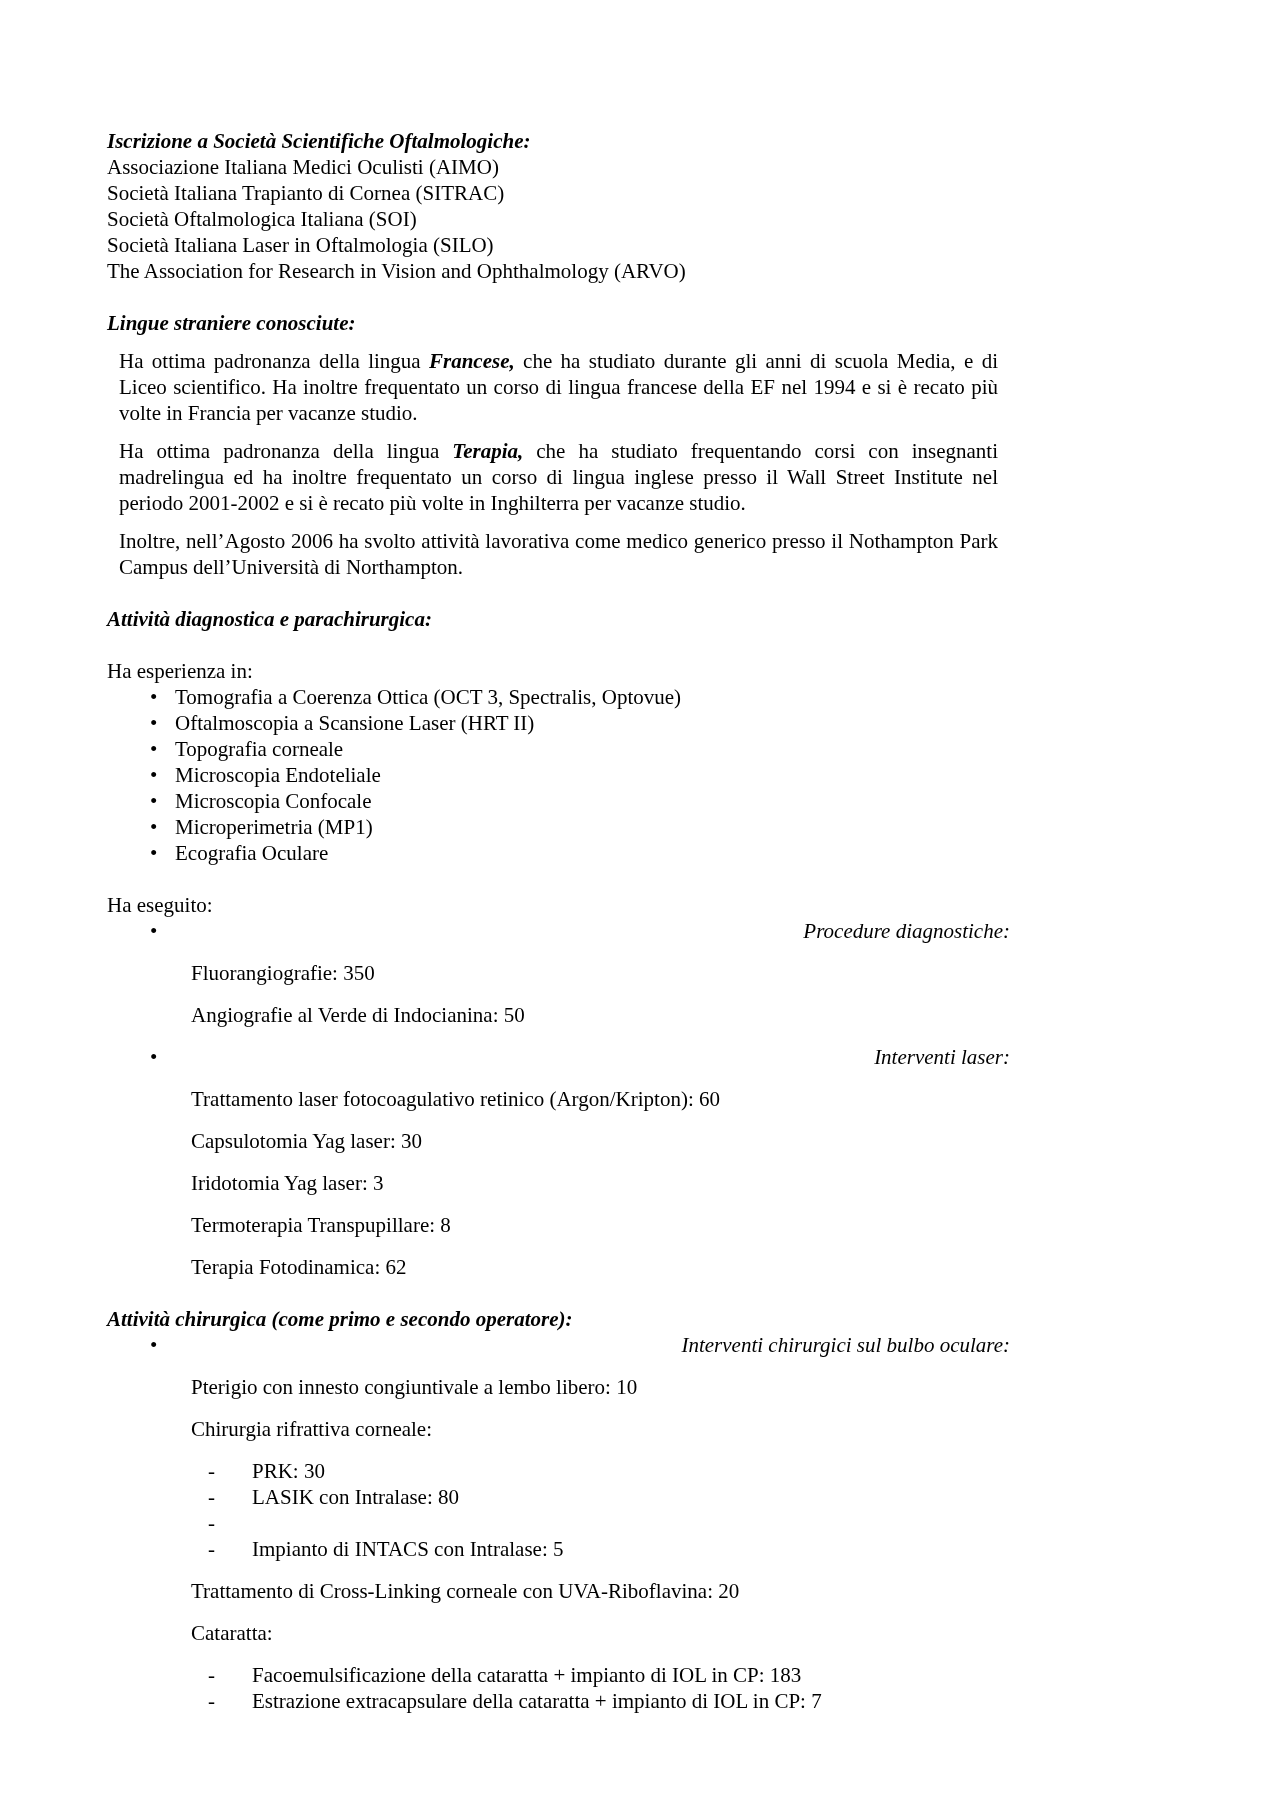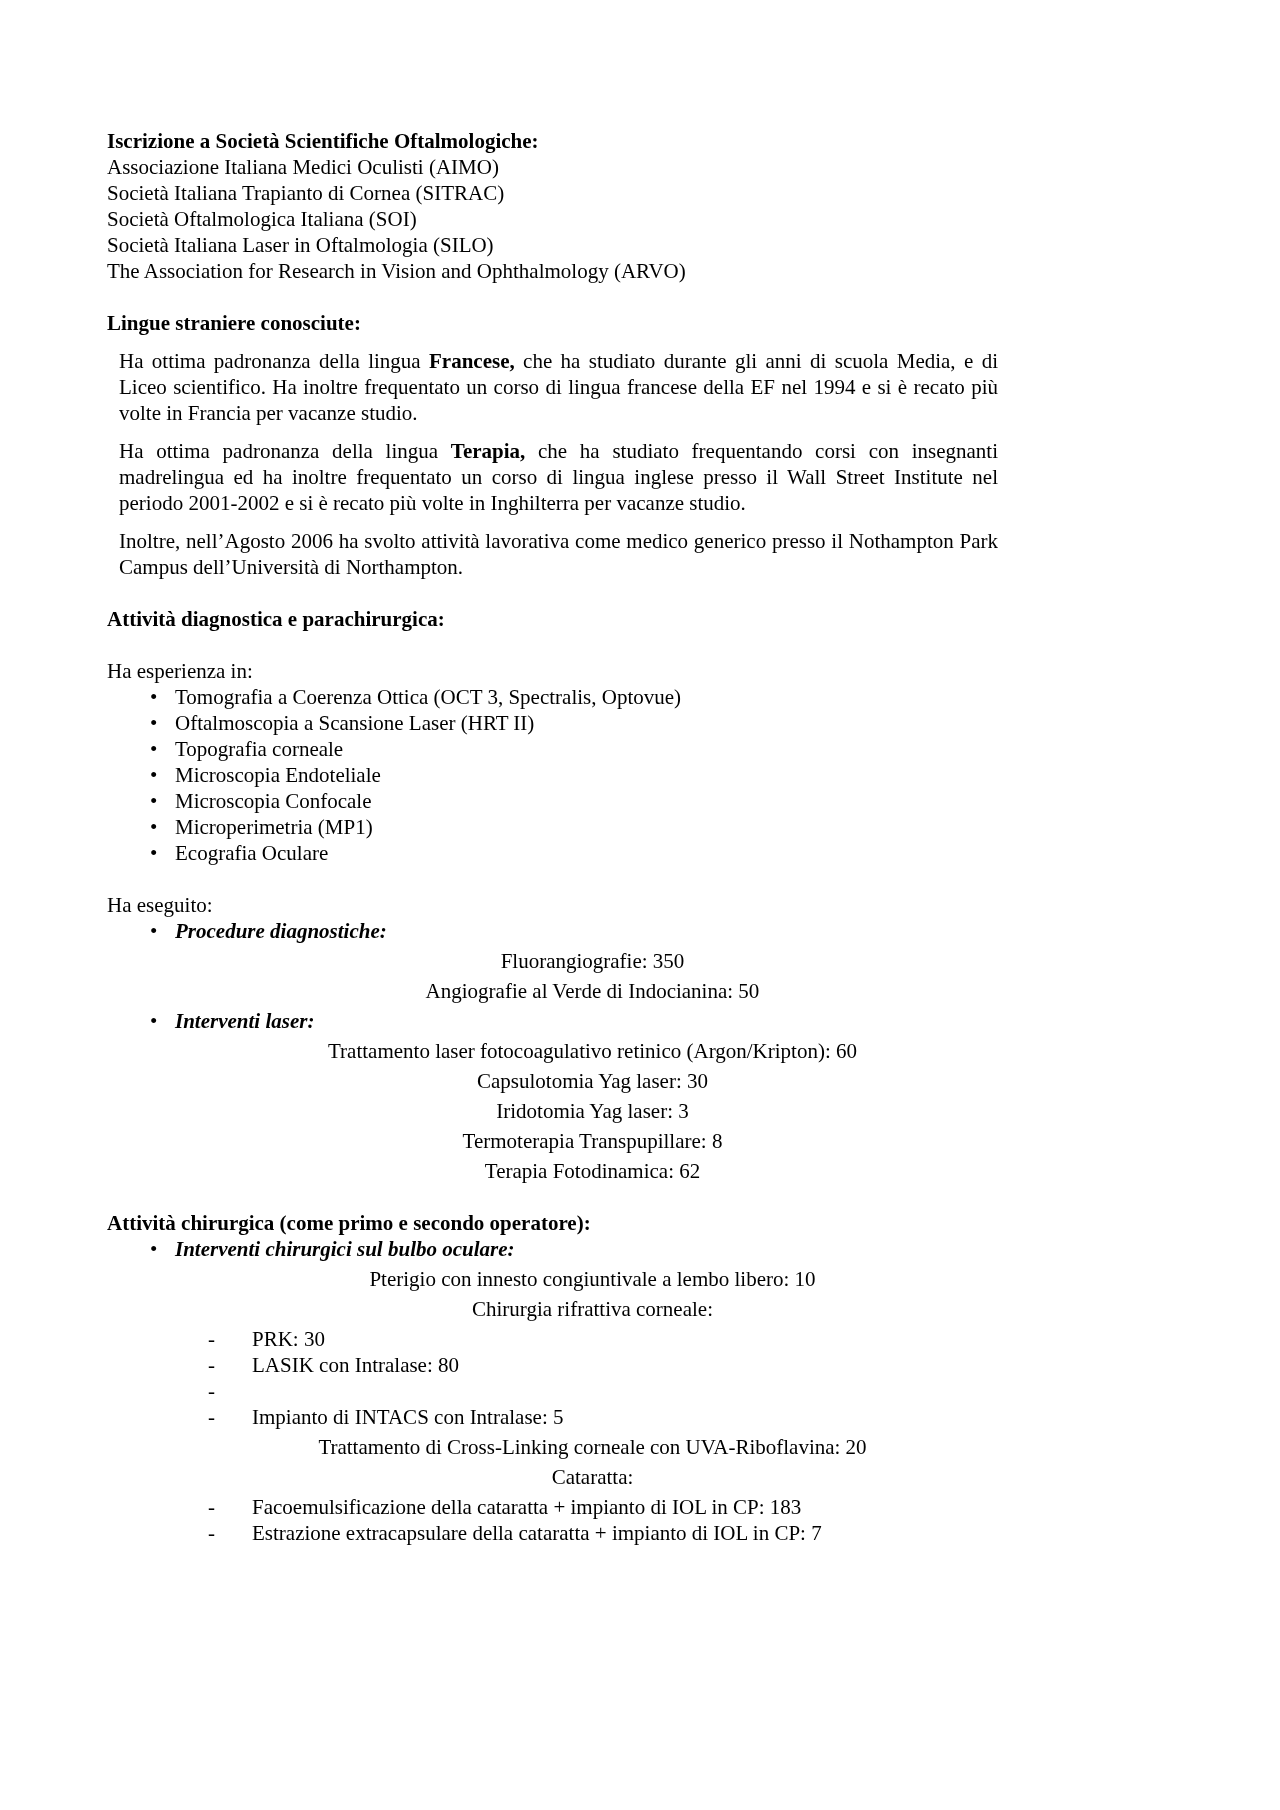--- a/index.html
+++ b/index.html
@@ -24,7 +24,7 @@
     margin: 12px;
     text-align: justify;
   }
-  .bold { font-weight: 700; }
+  .bold { font-weight: 700; font-style: italic; }
   .bolditalic { font-weight: 700; font-style: italic; }
   .mt { margin-top: 26px; }
   .bullet-item {

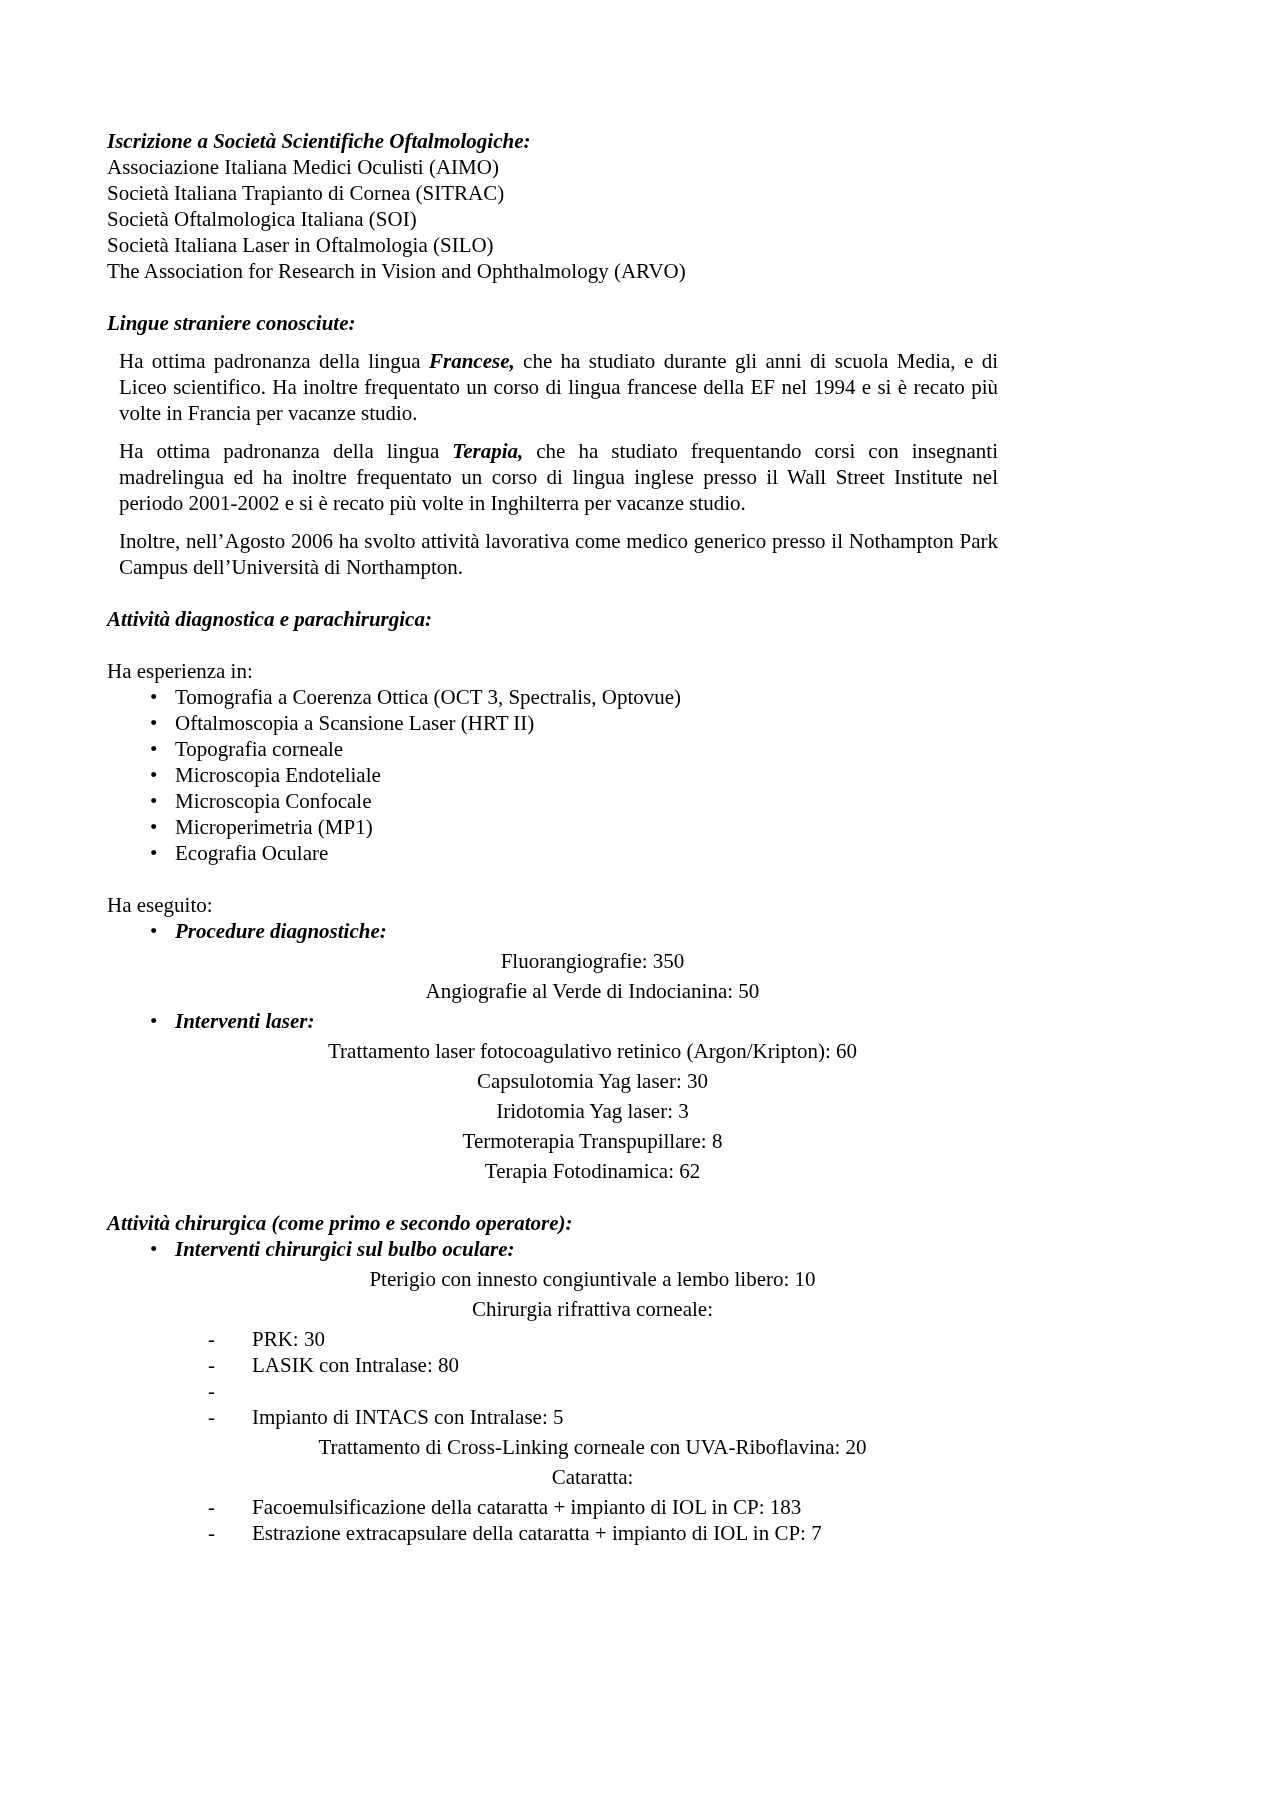--- a/index.html
+++ b/index.html
@@ -25,7 +25,7 @@
     text-align: justify;
   }
   .bold { font-weight: 700; font-style: italic; }
-  .bolditalic { font-weight: 700; font-style: italic; }
+  .bolditalic { font-weight: 400; font-style: italic; text-align: right; }
   .mt { margin-top: 26px; }
   .bullet-item {
     display: flex;

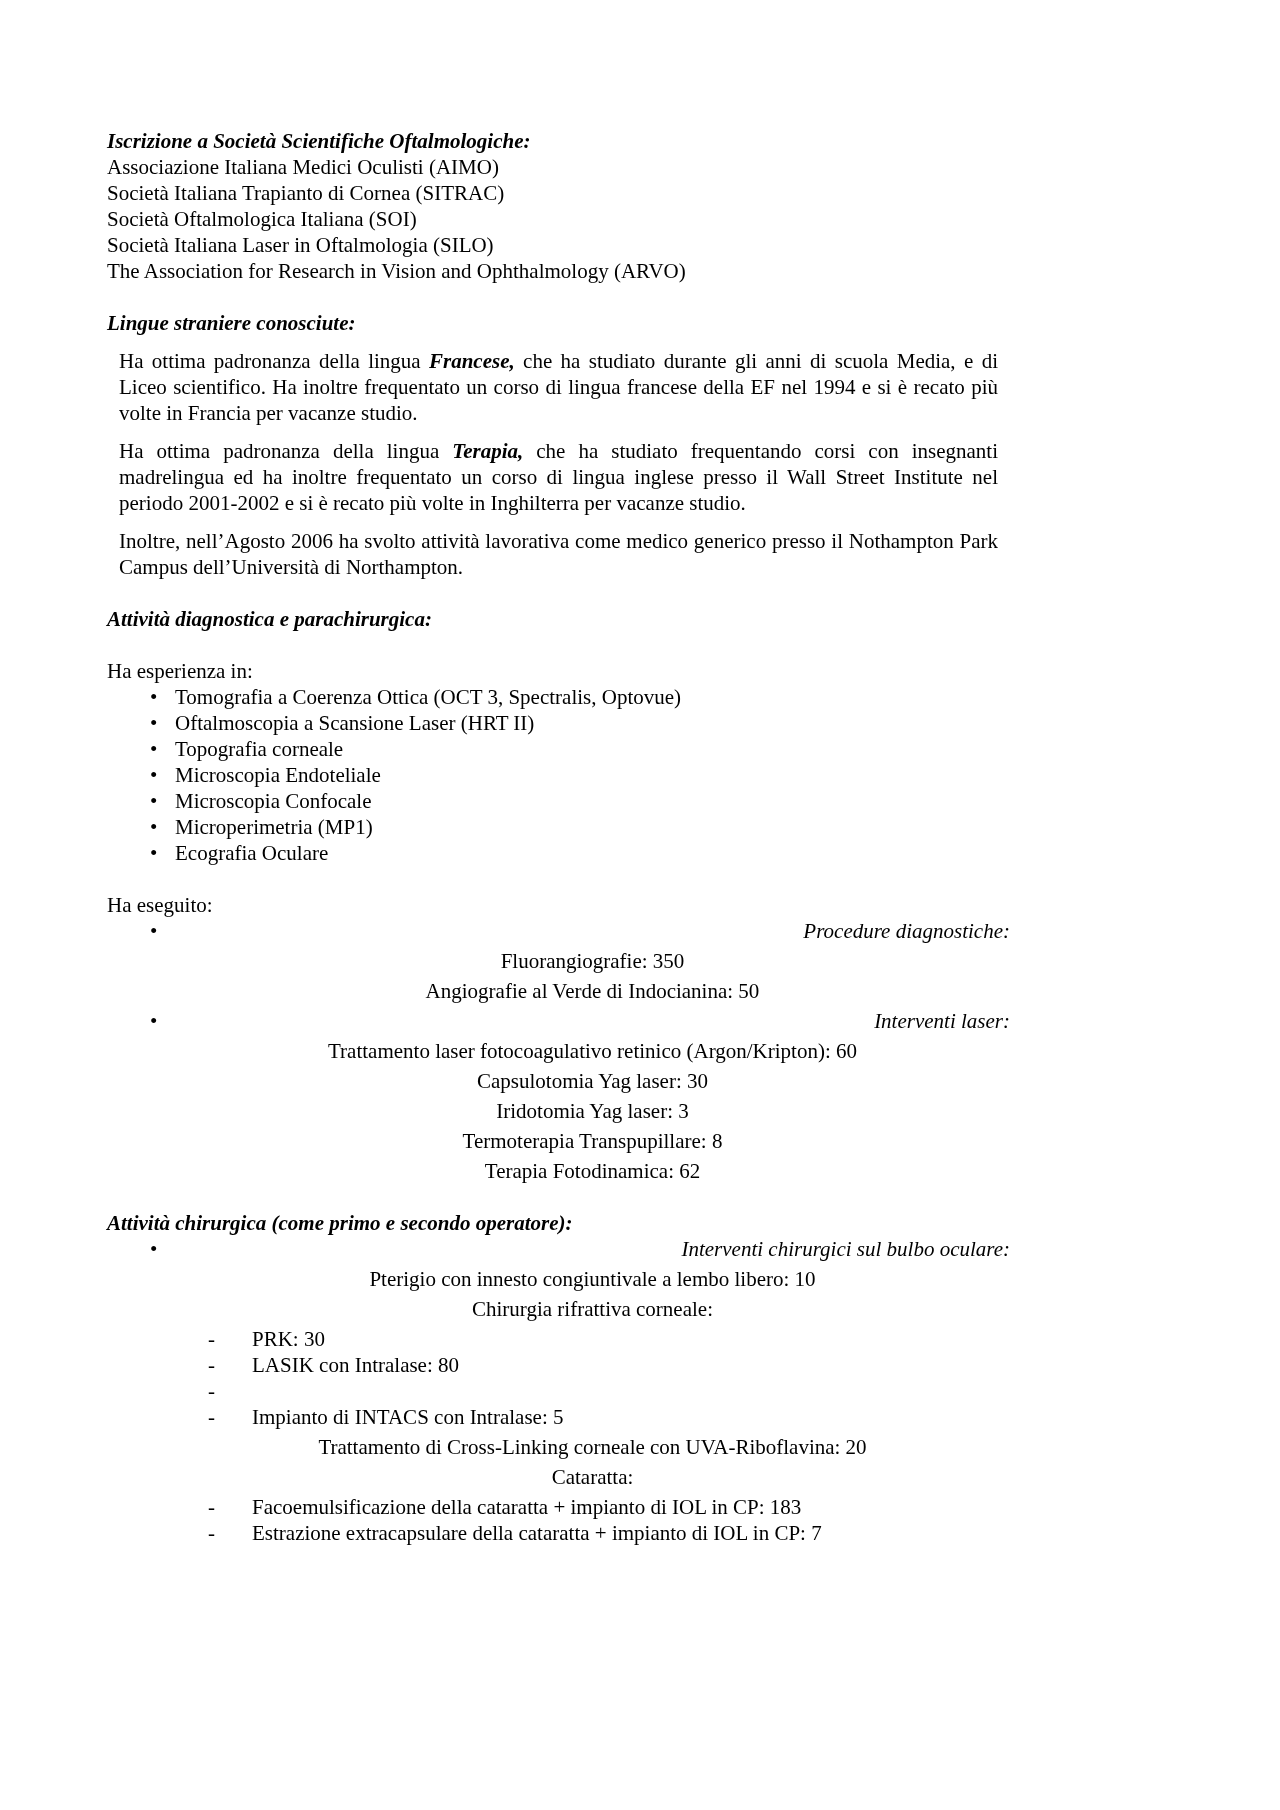--- a/index.html
+++ b/index.html
@@ -37,9 +37,8 @@
   }
   .bullet-text { flex: 1 1 auto; }
   .indent-line {
-    margin: 4px;
+    margin: 16px;
     padding-left: 68px;
-    text-align: center;
   }
   .dash-item {
     display: flex;

